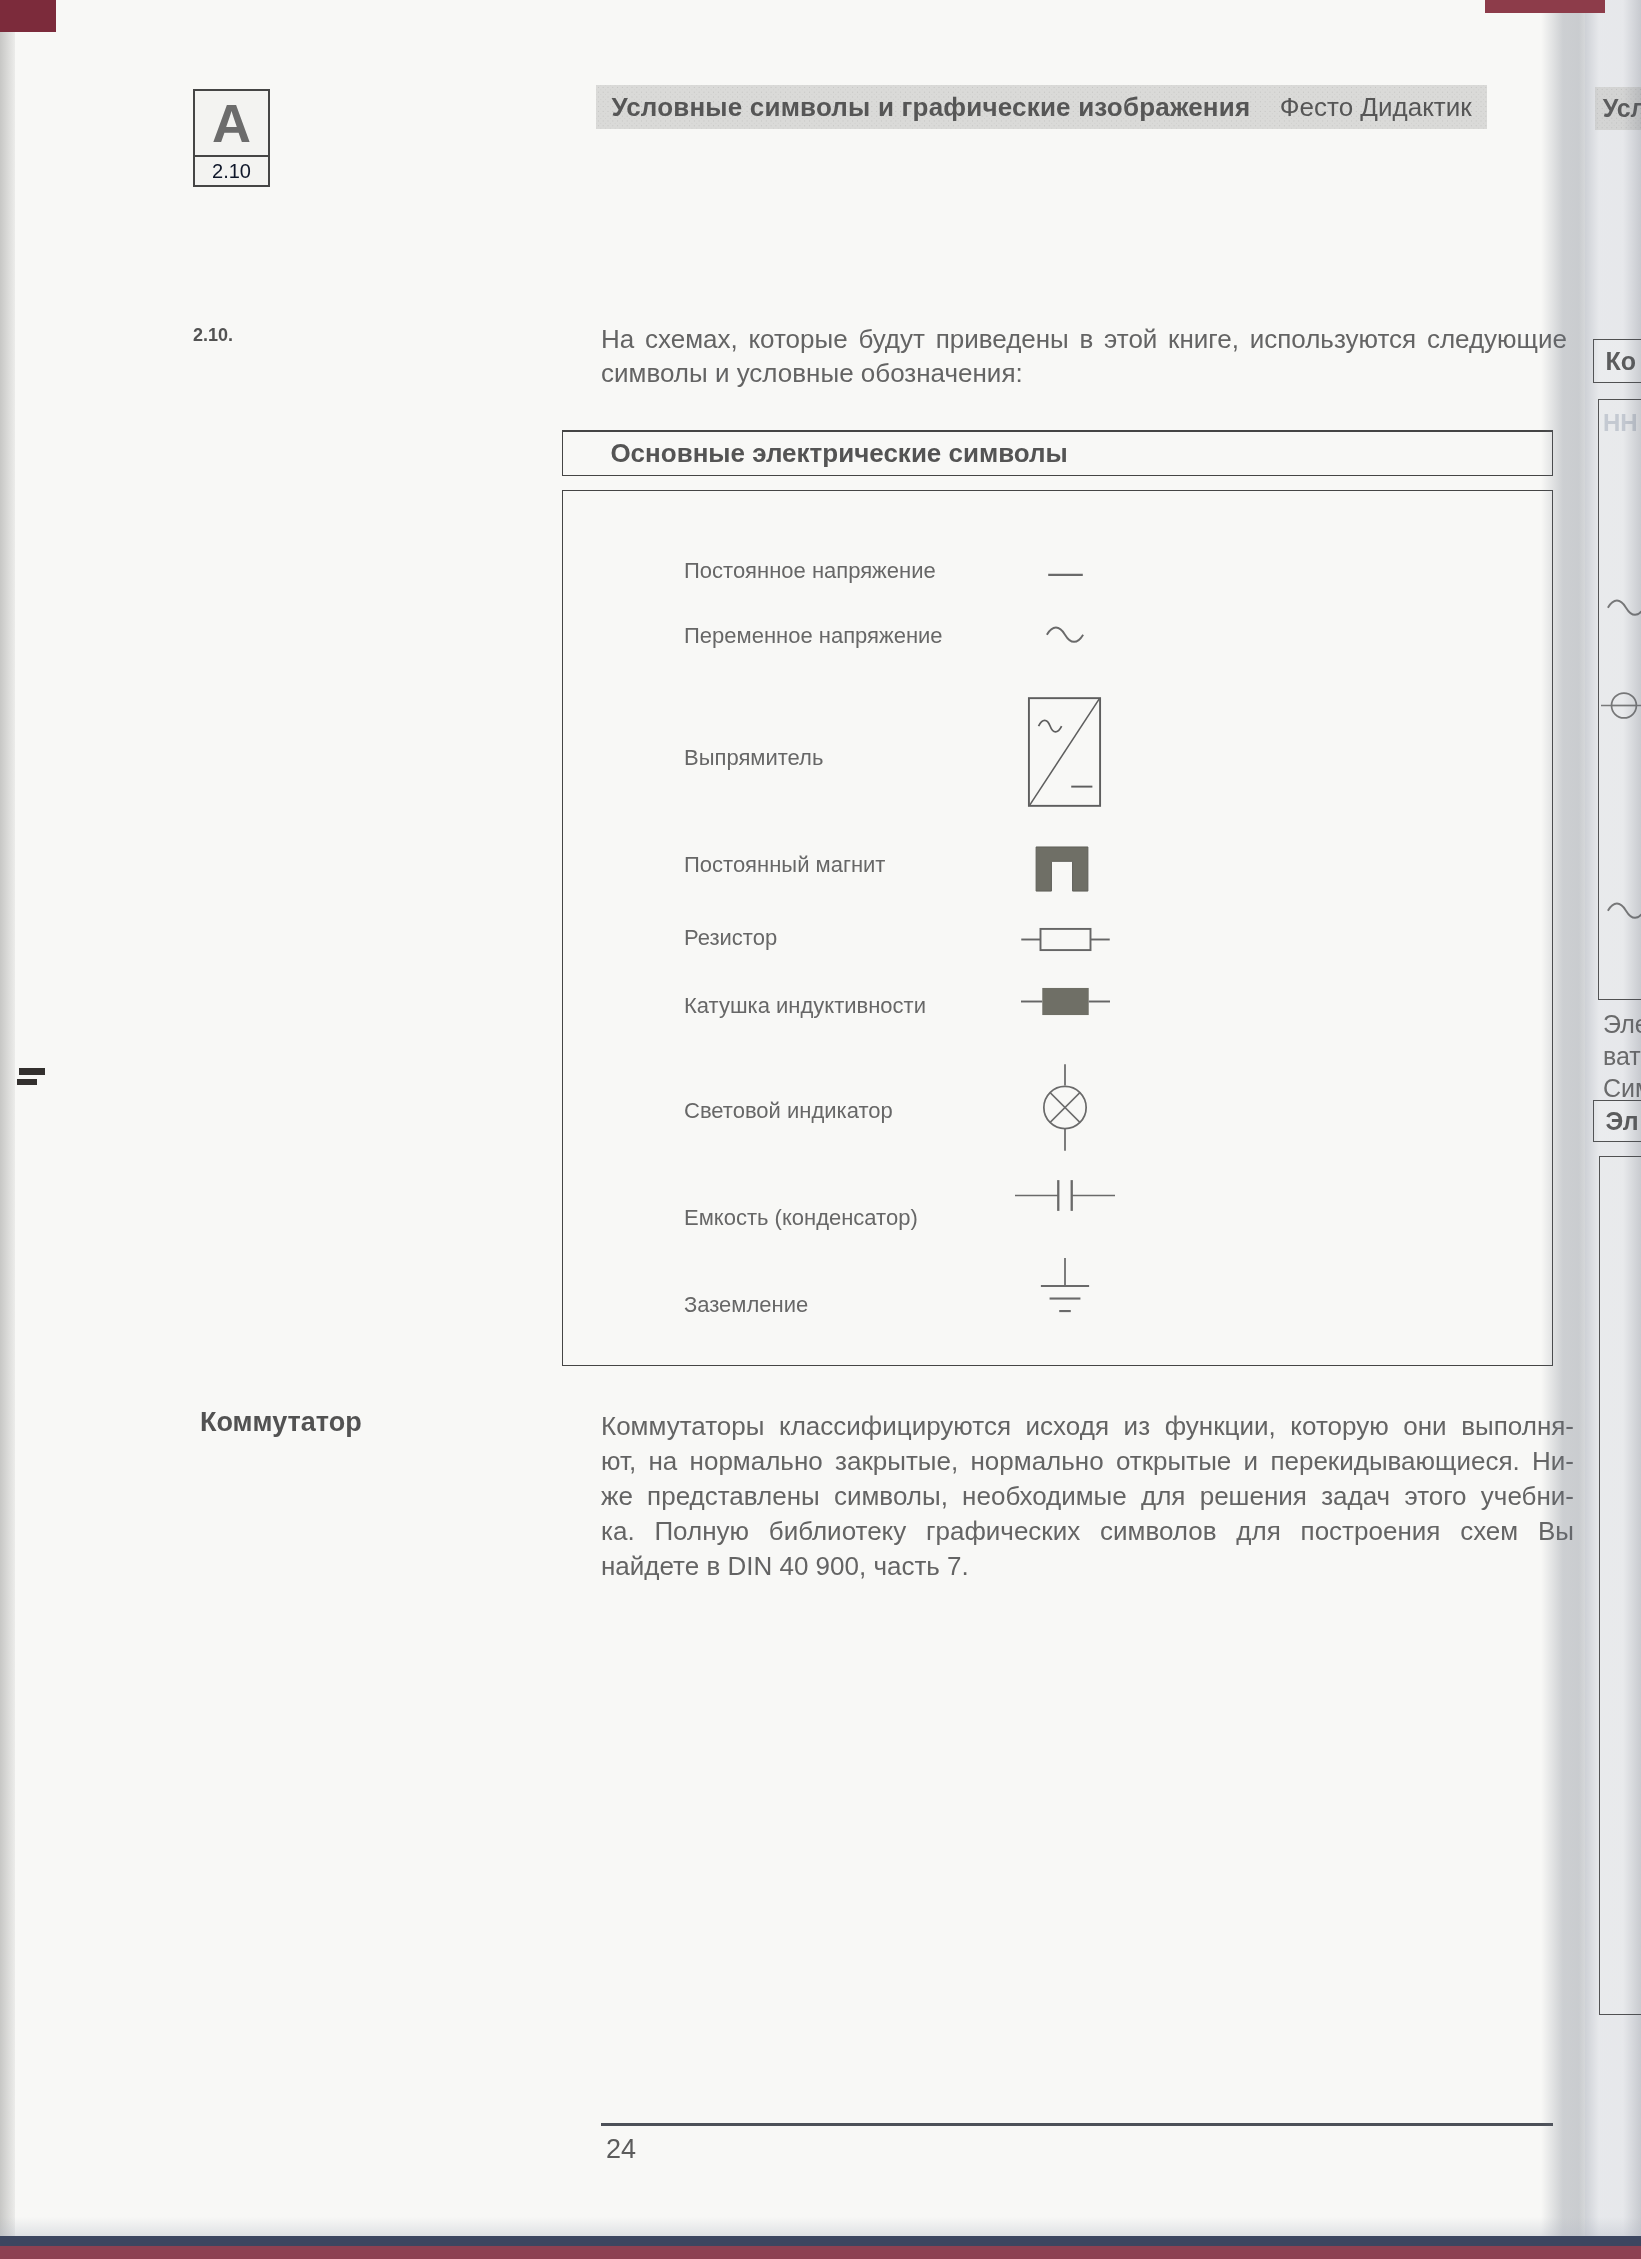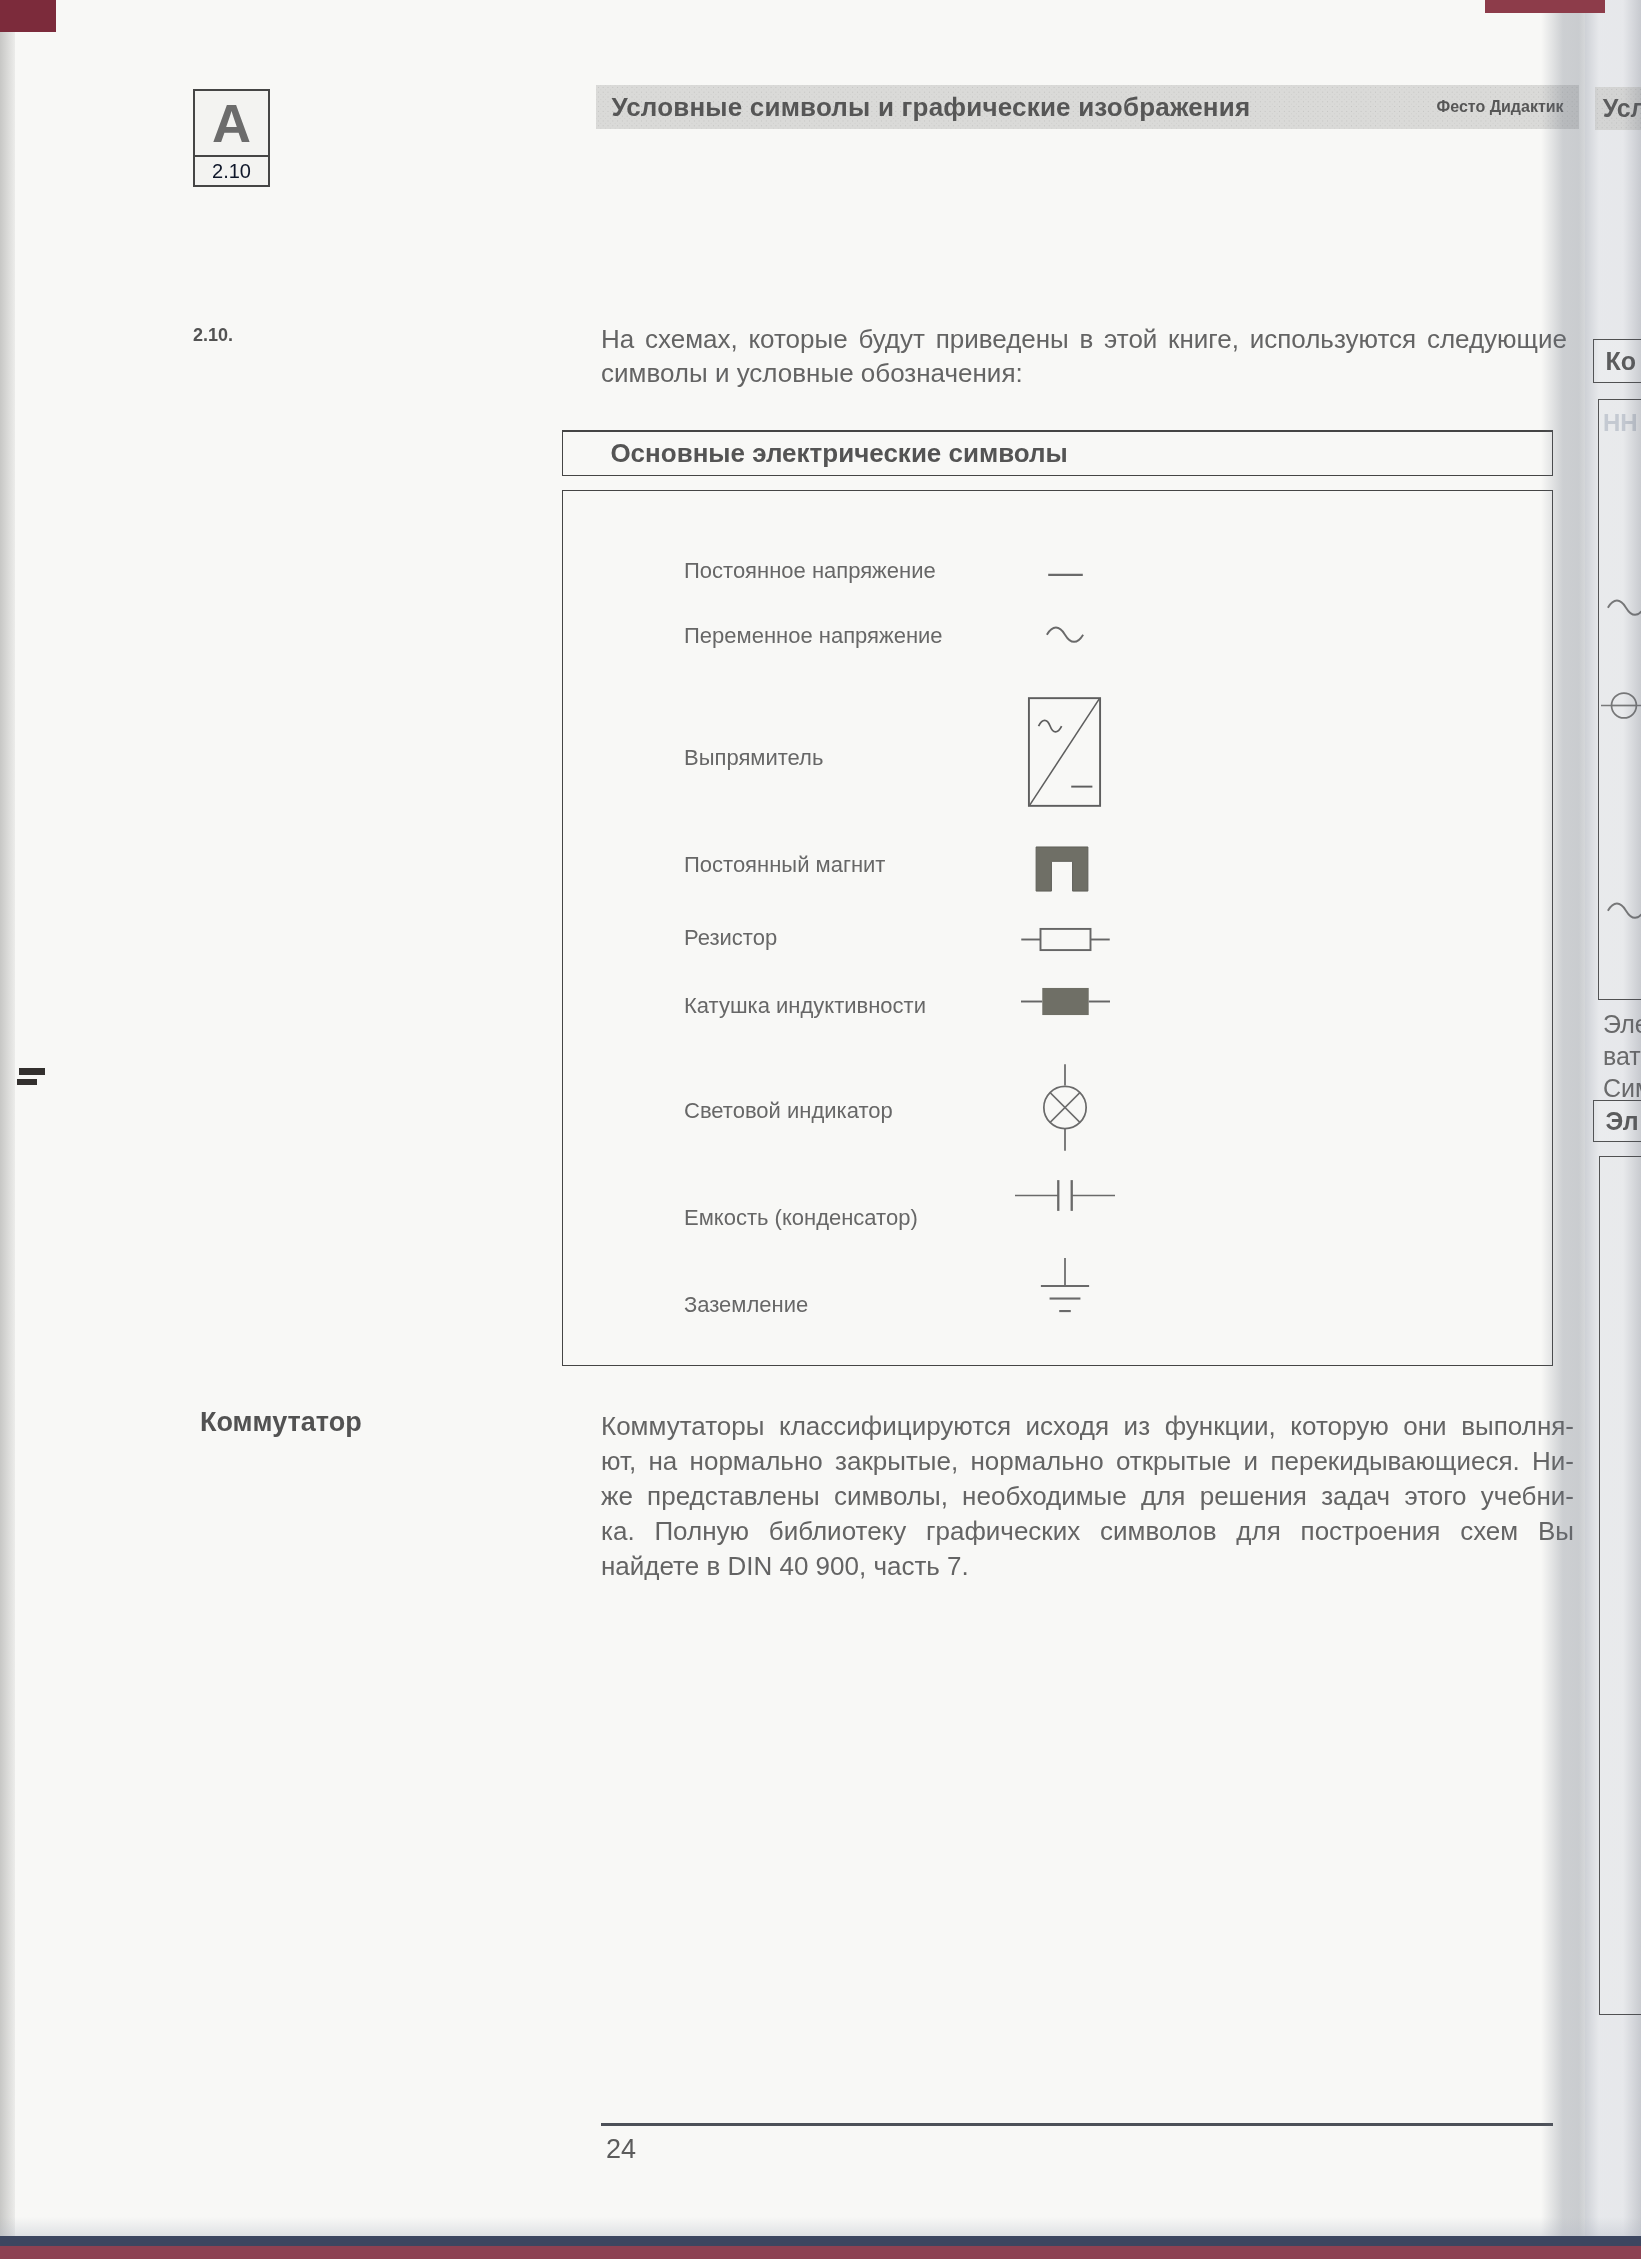--- a/index.html
+++ b/index.html
@@ -35,7 +35,7 @@
       rgba(104,112,126,0) 0%, rgba(104,112,126,.30) 22%, rgba(104,112,126,.32) 38%,
       rgba(158,164,176,.10) 58%, rgba(130,136,150,.08) 82%, rgba(96,102,116,.28) 100%);}
   
-  .hdr-bar{left:596px;top:85px;width:983px;height:44px;display:flex;align-items:center;
+  .hdr-bar{left:596px;top:85px;width:891px;height:44px;display:flex;align-items:center;
     justify-content:space-between;padding:0 15.4px;box-sizing:border-box;z-index:10;}
   .hdr-title{font-weight:bold;font-size:26px;color:#565656;letter-spacing:0.2px;white-space:nowrap;}
   .hdr-brand{font-weight:bold;font-size:16px;color:#565656;white-space:nowrap;}

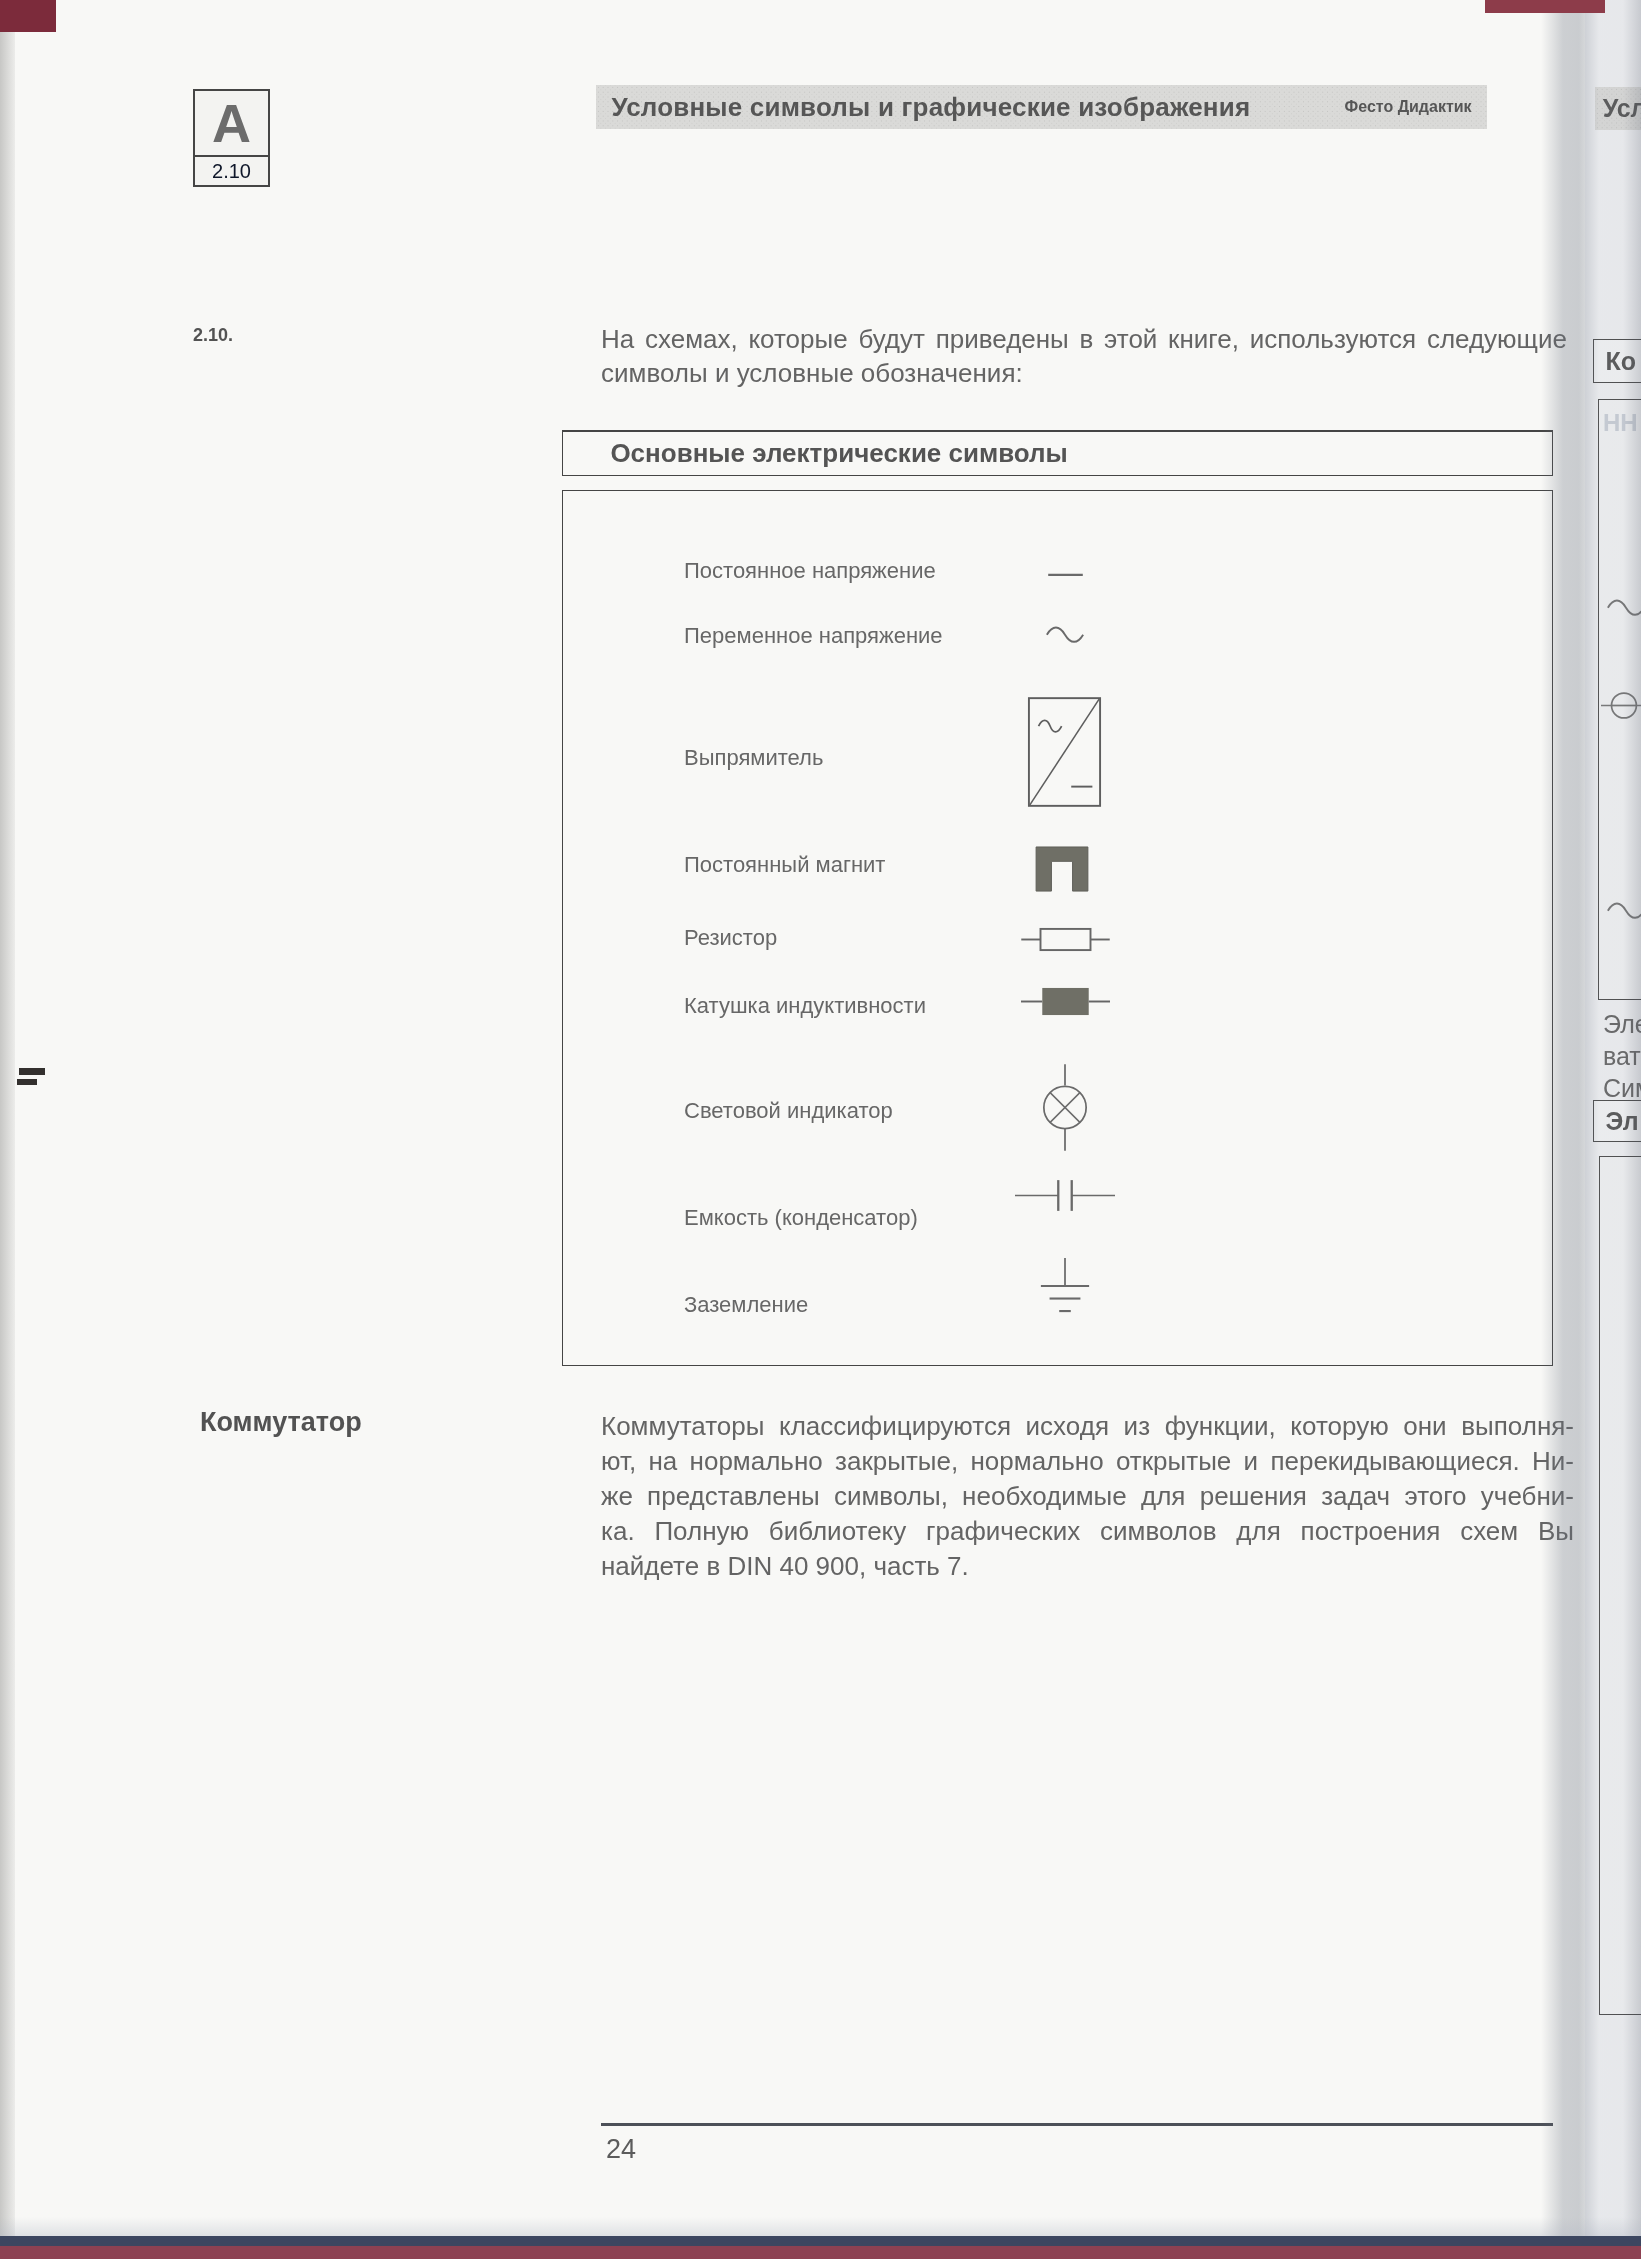--- a/index.html
+++ b/index.html
@@ -38,7 +38,7 @@
   .hdr-bar{left:596px;top:85px;width:891px;height:44px;display:flex;align-items:center;
     justify-content:space-between;padding:0 15.4px;box-sizing:border-box;z-index:10;}
   .hdr-title{font-weight:bold;font-size:26px;color:#565656;letter-spacing:0.2px;white-space:nowrap;}
-  .hdr-brand{font-weight:bold;font-size:16px;color:#565656;white-space:nowrap;}
+  .hdr-brand{font-weight:normal;font-size:26px;color:#565656;white-space:nowrap;}
   
   .a-box{left:193px;top:89px;width:77px;height:98px;border:2.4px solid var(--border);
     box-sizing:border-box;background:#f3f3f1;z-index:10;}

